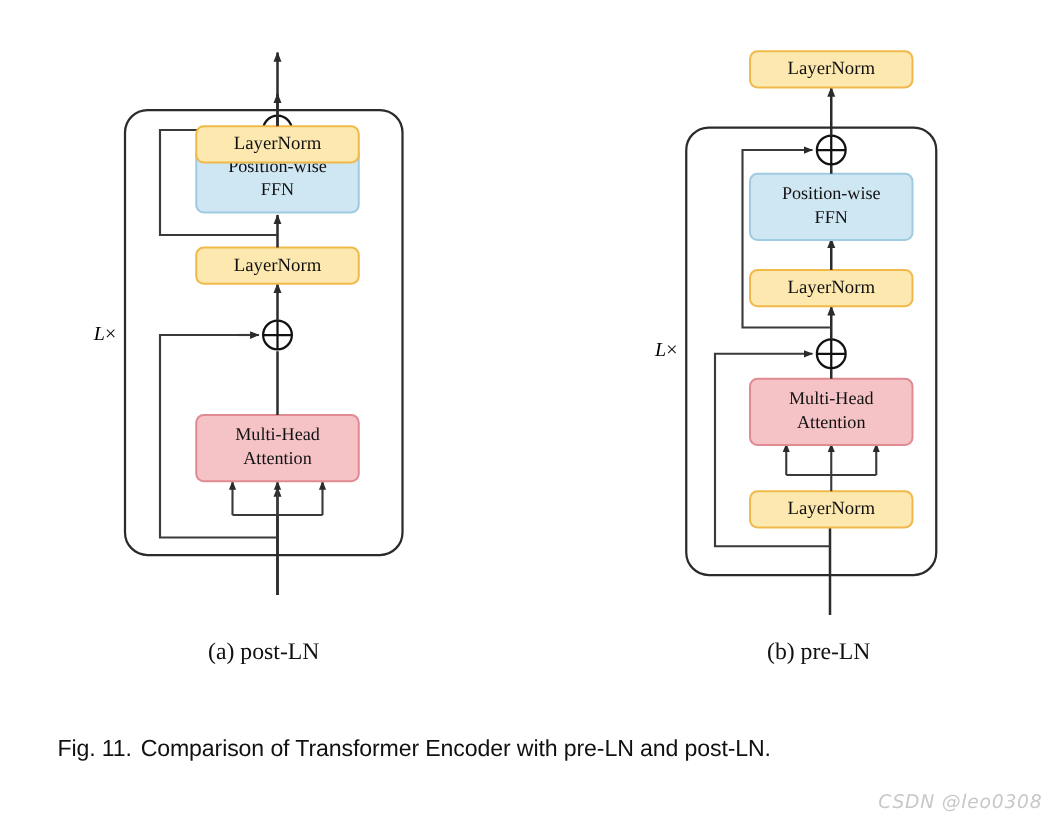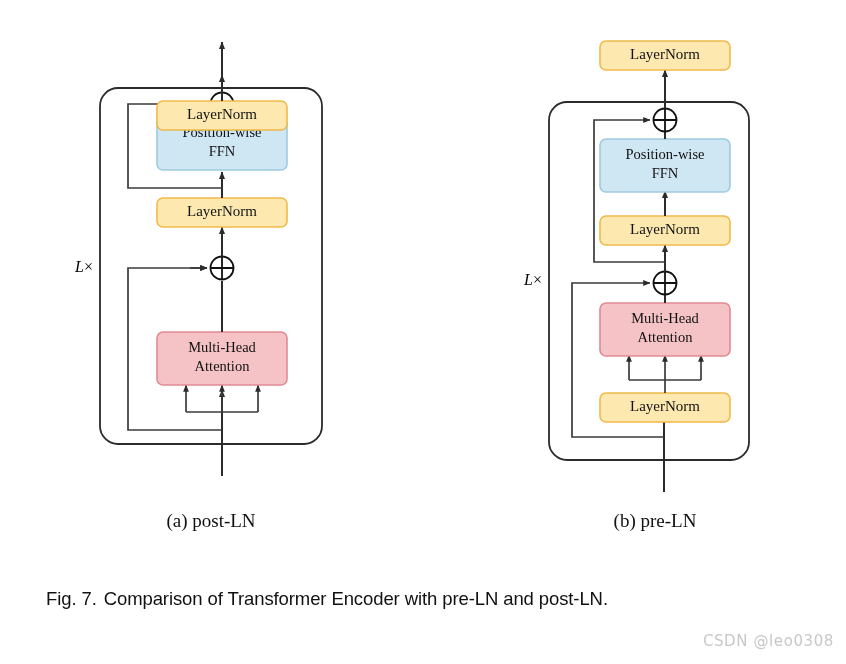--- a/index.html
+++ b/index.html
@@ -237,7 +237,7 @@
   </svg>
 
   <div class="caption-text">
-    <span class="fignum">Fig. 7.</span><span>Comparison of Transformer Encoder with pre-LN and post-LN.</span>
+    <span class="fignum">Fig. 11.</span><span>Comparison of Transformer Encoder with pre-LN and post-LN.</span>
   </div>
 
   <div class="watermark">CSDN @leo0308</div>

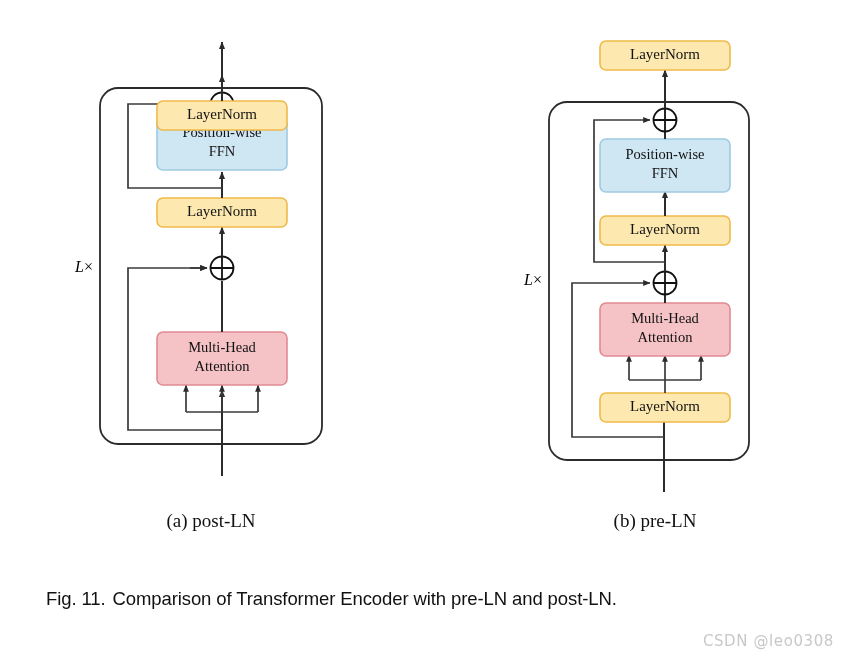--- a/index.html
+++ b/index.html
@@ -78,6 +78,7 @@
     color: #c8c8c8;
     letter-spacing: 0.6px;
     white-space: nowrap;
+    font-style: italic;
   }
   .flow { fill: none; stroke: #2b2b2b; stroke-width: 2; }
   .flow-thin { fill: none; stroke: #3a3a3a; stroke-width: 1.7; }

